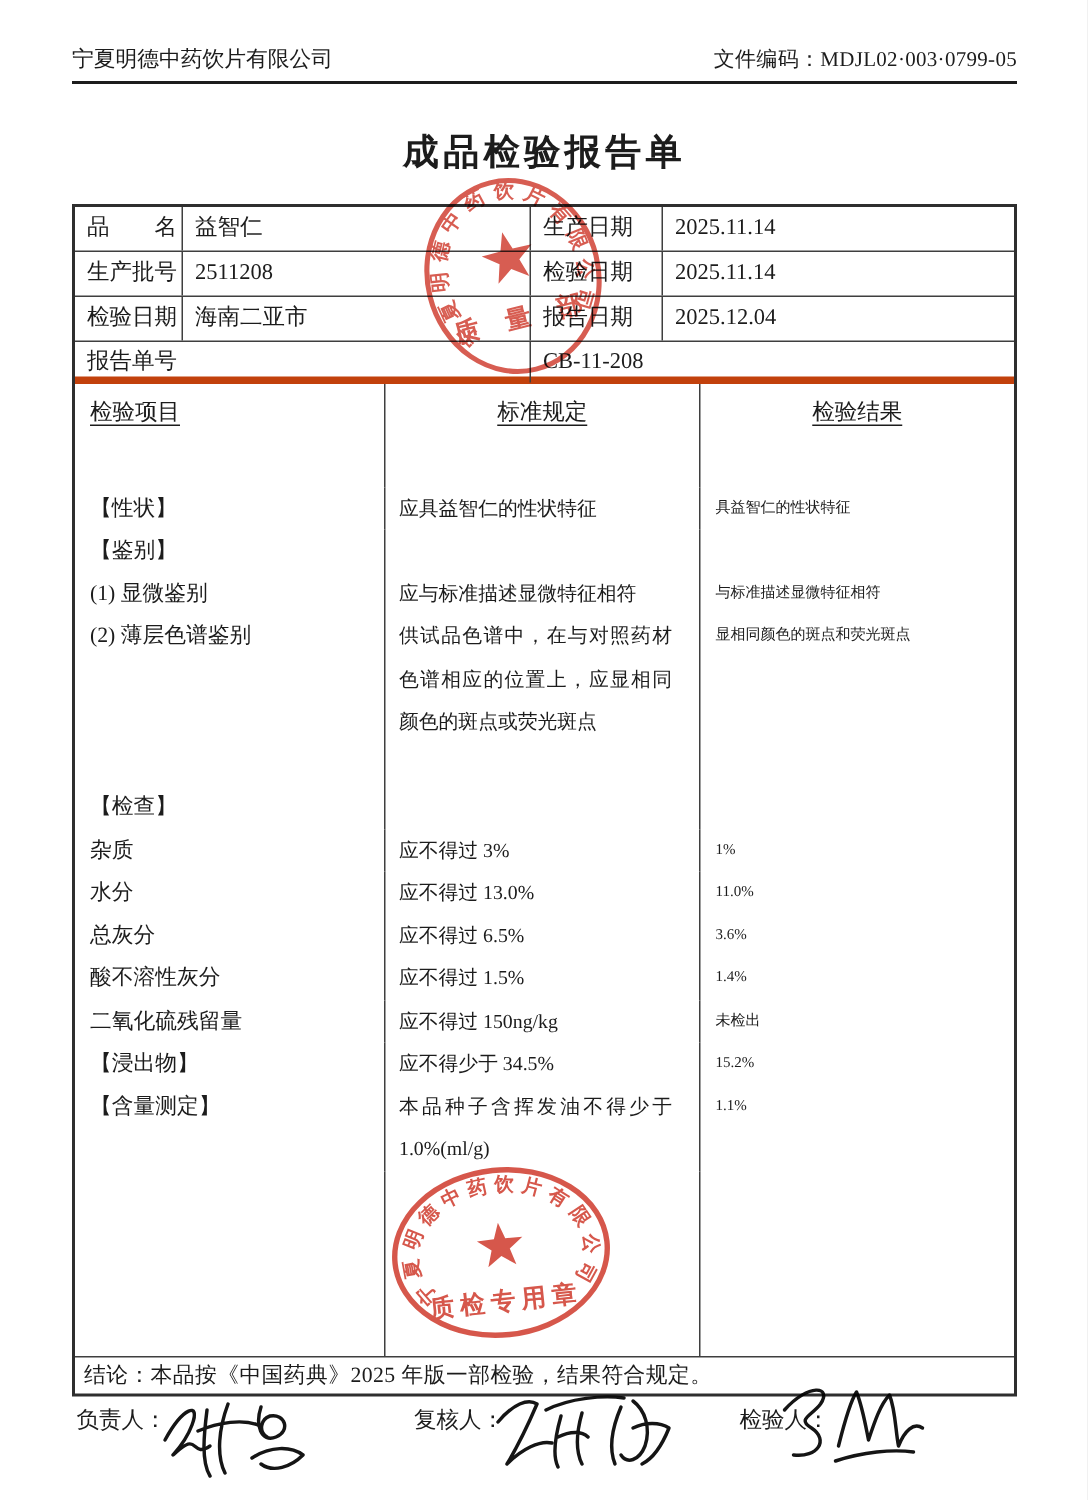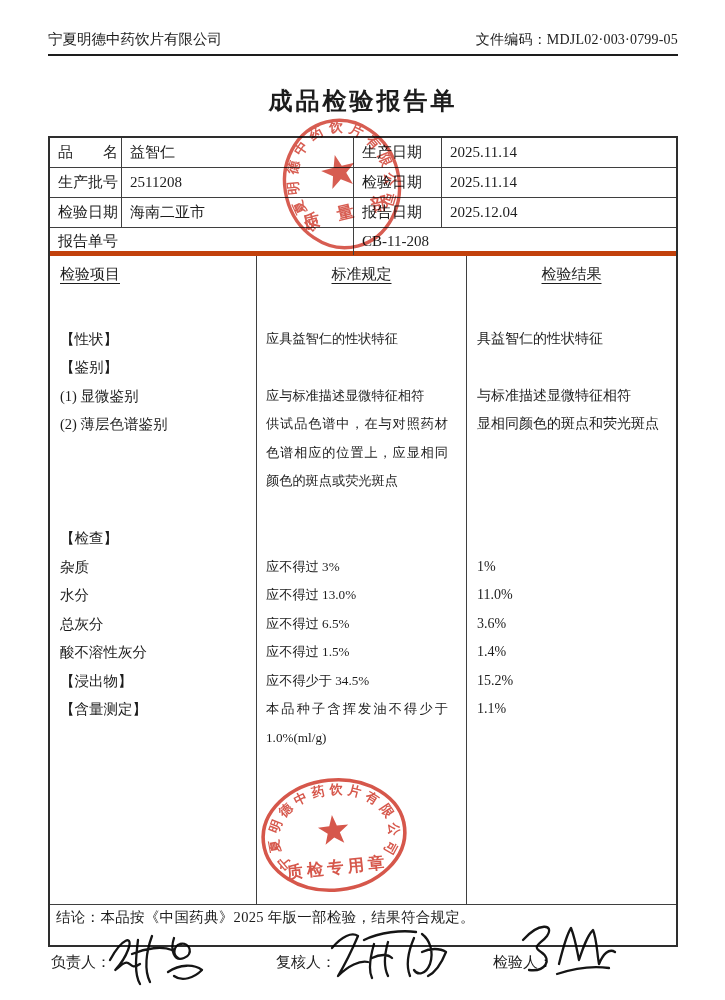--- a/index.html
+++ b/index.html
@@ -38,7 +38,7 @@
   .t-row .cell { line-height:28.5px; }
   .t-row .cell.item { padding-left:10px; border-right:1px solid #3f3f3f; }
   .t-row .cell.standard { padding:0 18px 0 9px; border-right:1px solid #3f3f3f; font-size:13.2px; text-align:justify; }
-  .t-row .cell.result { padding-left:10px; font-size:14px; }
+  .t-row .cell.result { padding-left:10px; font-size:10px; }
   .t-row.filler { flex:1; }
 
   .conclusion-row { border-top:1px solid #3f3f3f; height:41px; font-size:14.5px; }

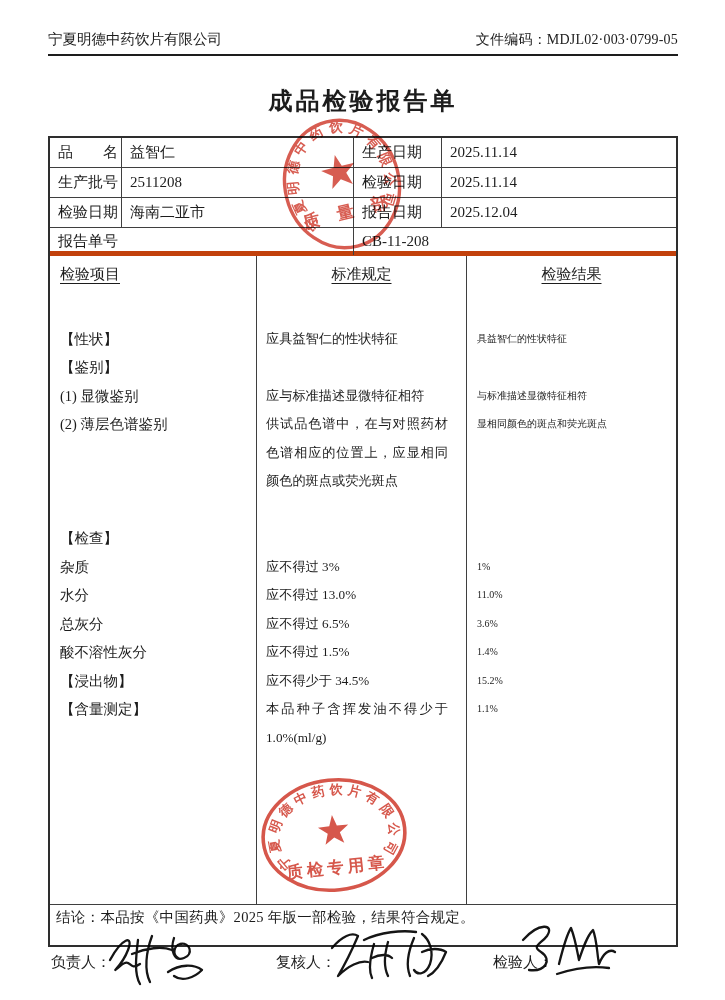--- a/index.html
+++ b/index.html
@@ -156,6 +156,11 @@
               <div class="cell result">1.4%</div>
             </div>
             <div class="t-row">
+              <div class="cell item">二氧化硫残留量</div>
+              <div class="cell standard">应不得过 150ng/kg</div>
+              <div class="cell result">未检出</div>
+            </div>
+            <div class="t-row">
               <div class="cell item">【浸出物】</div>
               <div class="cell standard">应不得少于 34.5%</div>
               <div class="cell result">15.2%</div>

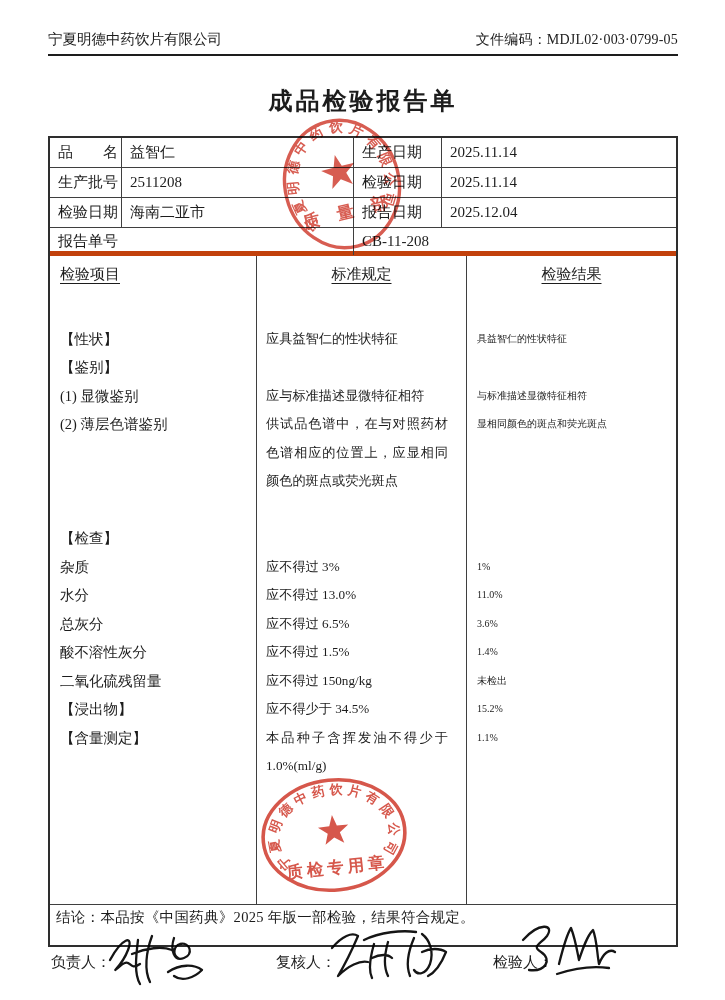--- a/index.html
+++ b/index.html
@@ -41,7 +41,7 @@
   .t-row .cell.result { padding-left:10px; font-size:10px; }
   .t-row.filler { flex:1; }
 
-  .conclusion-row { border-top:1px solid #3f3f3f; height:41px; font-size:14.5px; }
+  .conclusion-row { border-top:1px solid #3f3f3f; height:25px; font-size:14.5px; }
   .conclusion-row div { line-height:24px; padding-left:6px; letter-spacing:0.3px; }
 
   .sign-strip { position:relative; margin-top:6px; height:70px; font-size:15px; }

